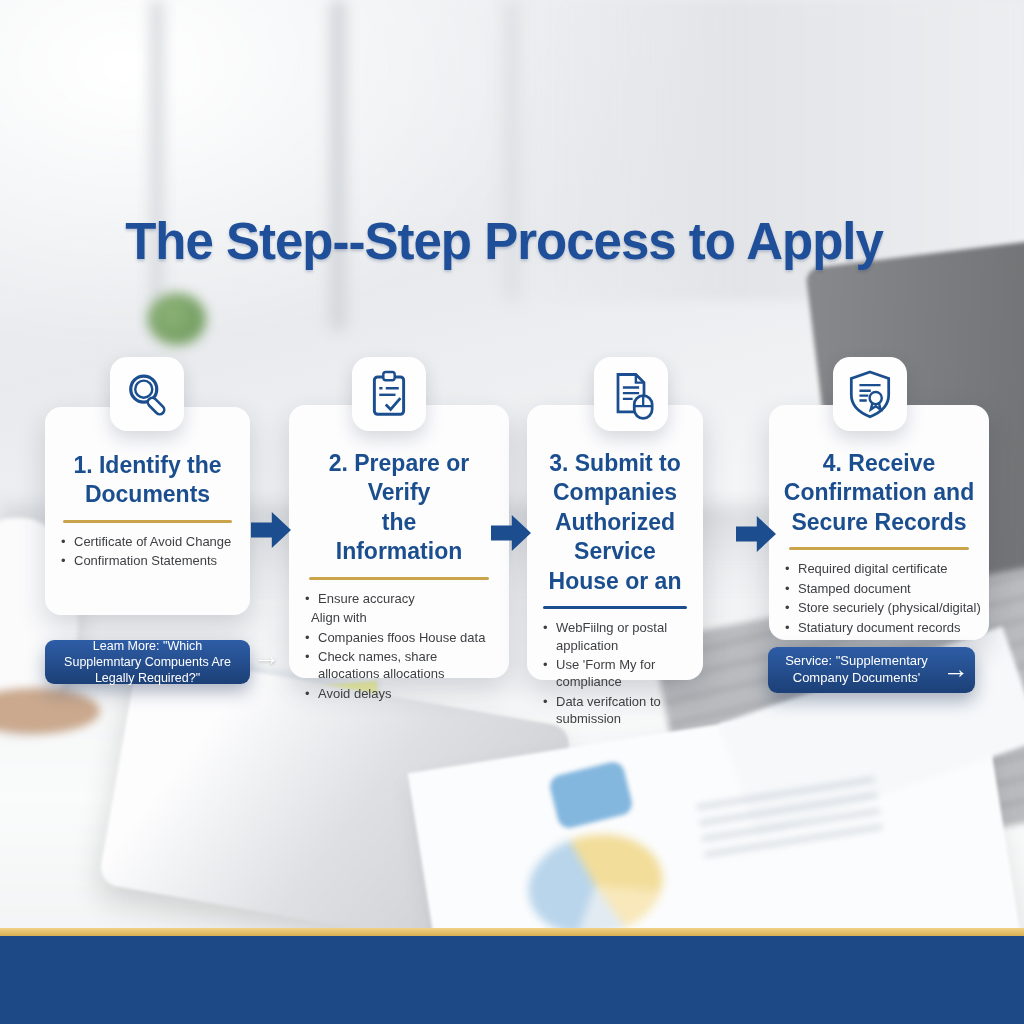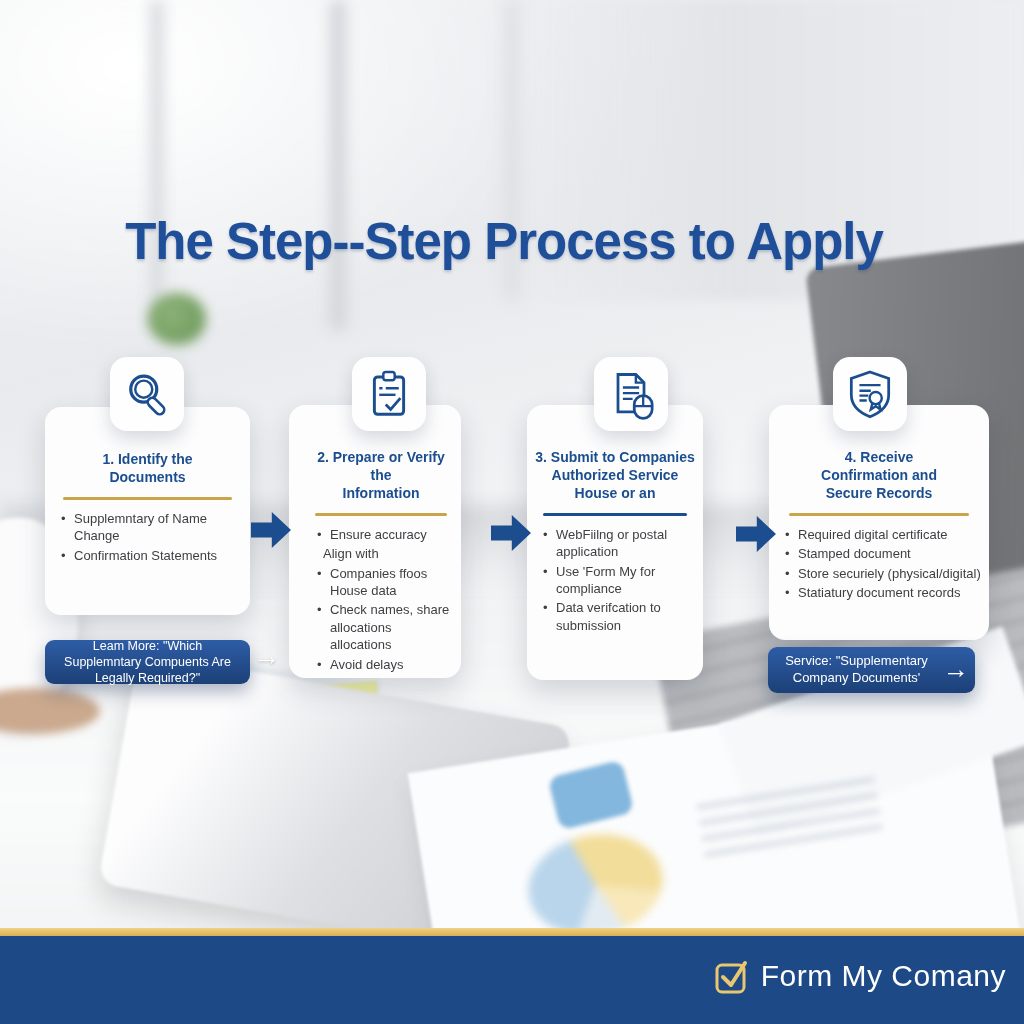--- a/index.html
+++ b/index.html
@@ -38,7 +38,7 @@
   .icon-sq{position:absolute;width:74px;height:74px;background:#fefefe;border-radius:17px;box-shadow:0 8px 18px rgba(40,50,70,.18);display:flex;align-items:center;justify-content:center;z-index:3;}
   .icon-1{left:110px;top:357px;} .icon-2{left:352px;top:357px;} .icon-3{left:594px;top:357px;} .icon-4{left:833px;top:357px;}
   .icon-sq svg{width:52px;height:52px;}
-  .card h3{margin:0;padding:44px 8px 0 8px;text-align:center;font-size:14px;line-height:1.28;font-weight:700;color:#1b4e8e;}
+  .card h3{margin:0;padding:44px 8px 0 8px;text-align:center;font-size:23px;line-height:1.28;font-weight:700;color:#1b4e8e;}
   .hline{display:block;}
   .divider{height:3px;width:82%;margin:10px auto 10px auto;border-radius:2px;}
   .blist{padding:0 8px 10px 16px;font-size:13px;line-height:1.34;color:#3d3f42;}

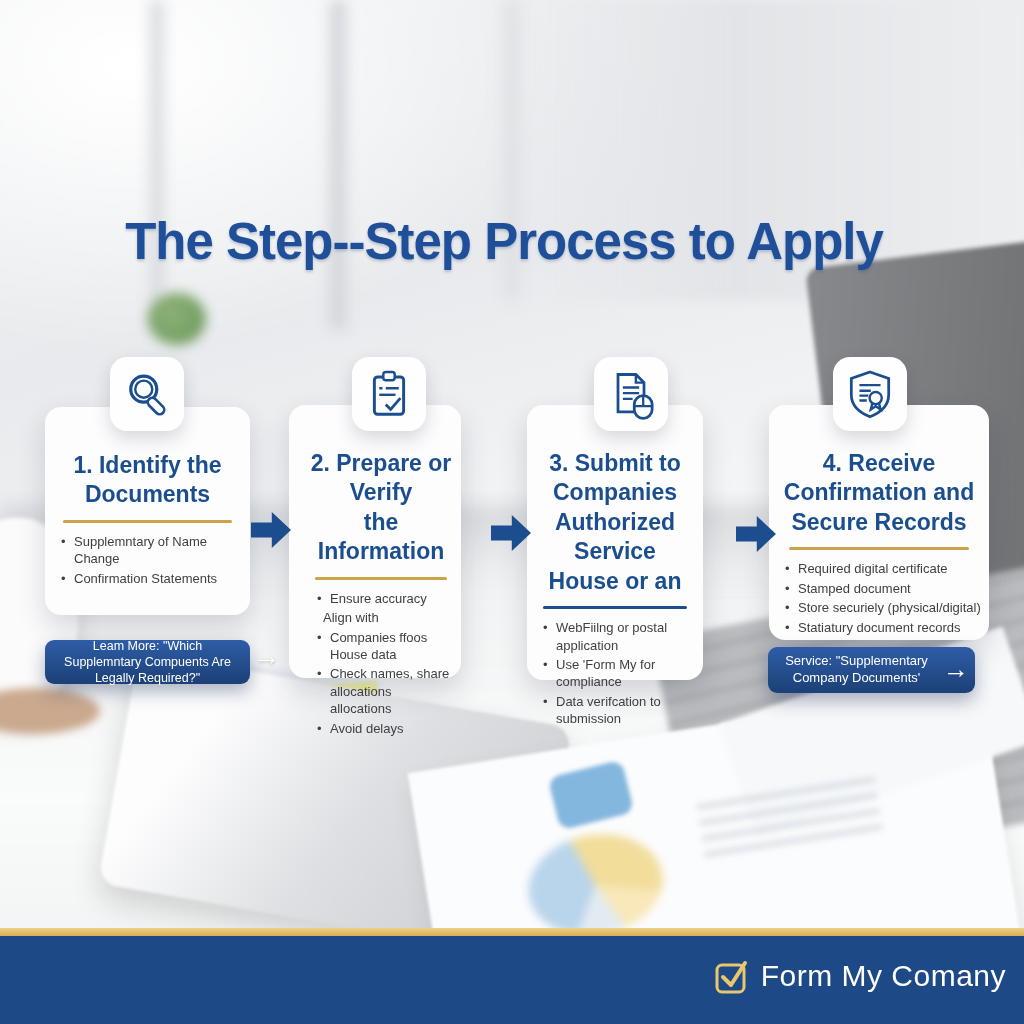--- a/index.html
+++ b/index.html
@@ -32,7 +32,7 @@
   .title{position:absolute;left:0;top:178px;width:1008px;text-align:center;font-size:51px;font-weight:800;color:#1f4f99;letter-spacing:-1px;text-shadow:0 2px 3px rgba(30,60,110,.25);}
   .card{position:absolute;background:#fdfdfe;border-radius:16px;box-shadow:0 12px 28px rgba(40,50,70,.18);}
   .card-1{left:45px;top:407px;width:205px;height:208px;}
-  .card-2{left:289px;top:405px;width:160px;height:273px;padding-left:12px;}
+  .card-2{left:289px;top:405px;width:220px;height:273px;}
   .card-3{left:527px;top:405px;width:176px;height:275px;}
   .card-4{left:769px;top:405px;width:220px;height:235px;}
   .icon-sq{position:absolute;width:74px;height:74px;background:#fefefe;border-radius:17px;box-shadow:0 8px 18px rgba(40,50,70,.18);display:flex;align-items:center;justify-content:center;z-index:3;}

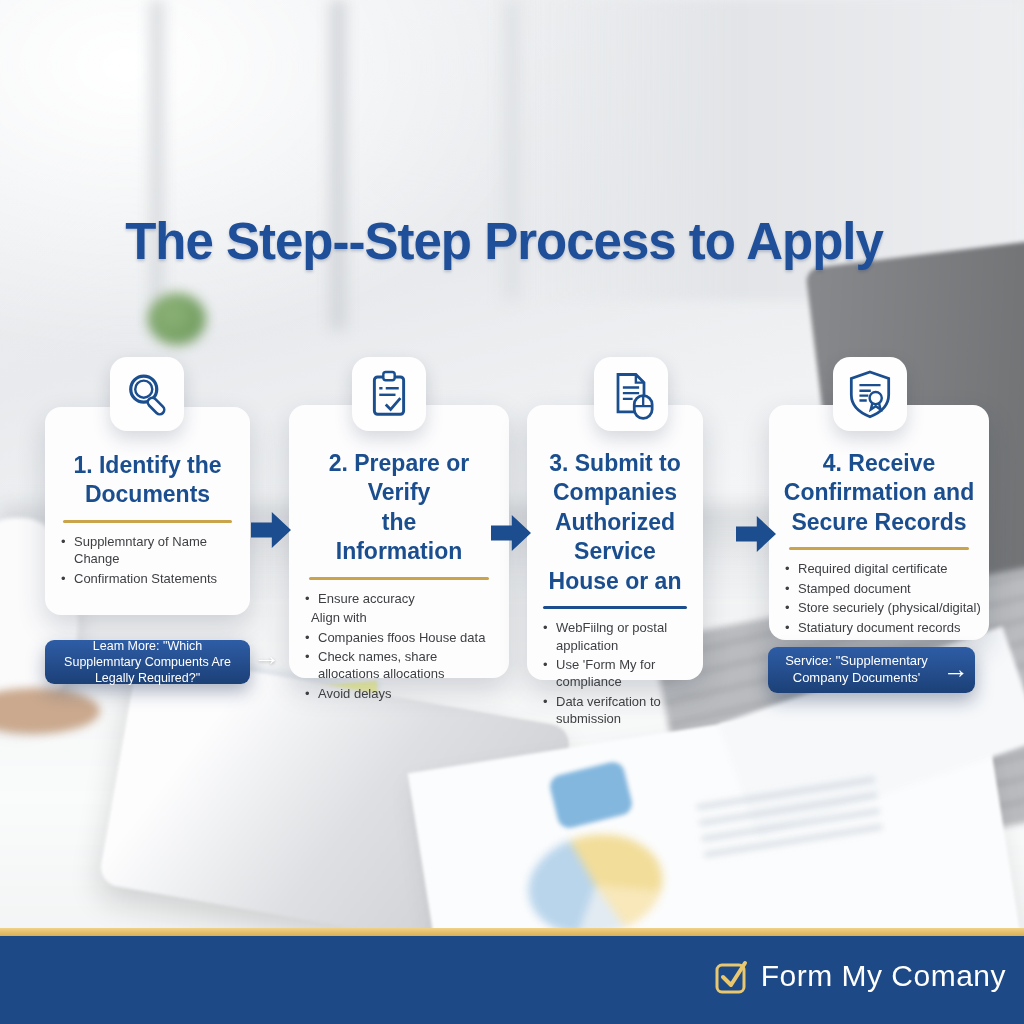--- a/index.html
+++ b/index.html
@@ -131,7 +131,7 @@
       <div class="blist">
           <div class="bullet-item">
             <span class="dot">•</span>
-            <span>Supplemntary of Name Change</span>
+            <span>Certificate of Avoid Change</span>
           </div>
           <div class="bullet-item">
             <span class="dot">•</span>

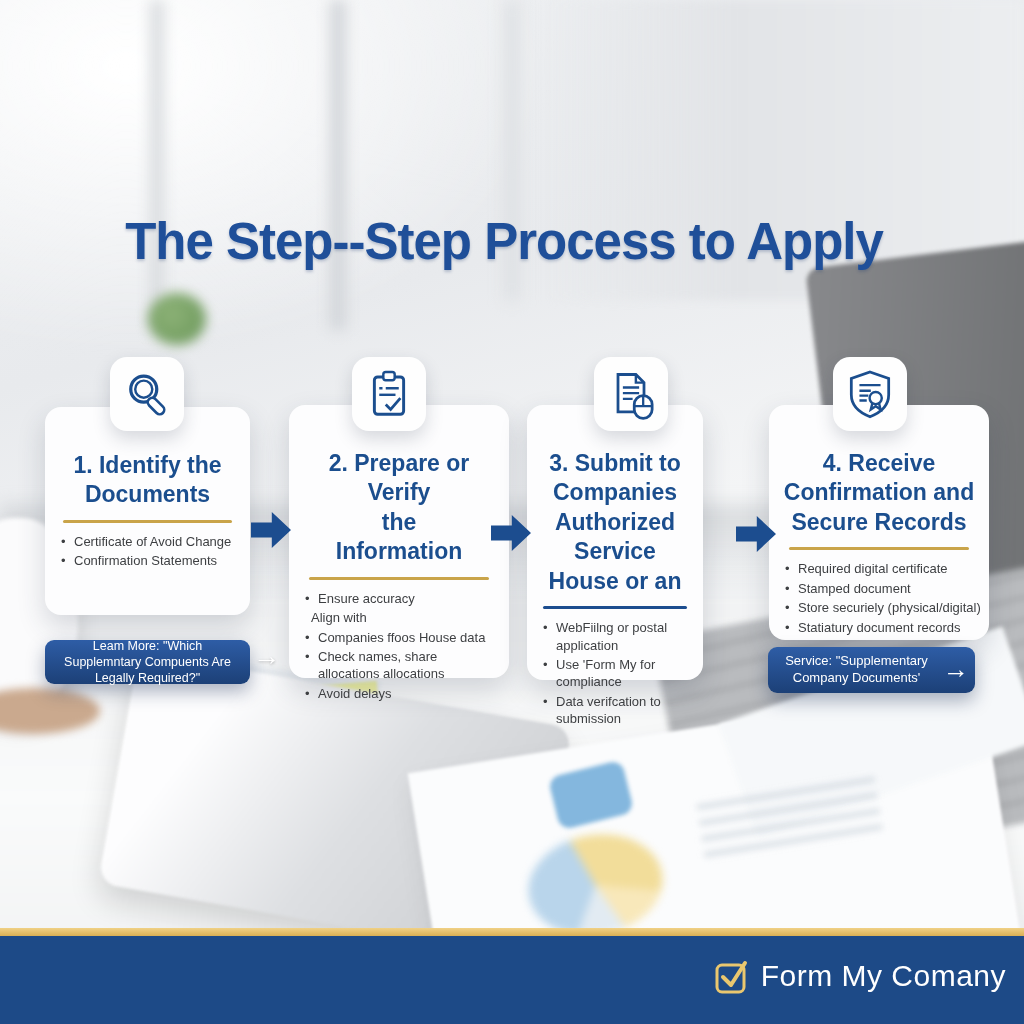--- a/index.html
+++ b/index.html
@@ -237,13 +237,6 @@
   <div class="footer-bar">
     
   </div>
-  <div class="brand">
-    <svg width="40" height="40" viewBox="0 0 40 40" fill="none" stroke="#e9c76f">
-      <rect x="6" y="9" width="27" height="27" rx="5" stroke-width="3"></rect>
-      <path d="M12 21 l8 8 l14 -22" stroke-width="4" stroke-linecap="round" stroke-linejoin="round"></path>
-    </svg>
-    <span class="txt">Form My Comany</span>
-  </div>
 
 </div>
 

